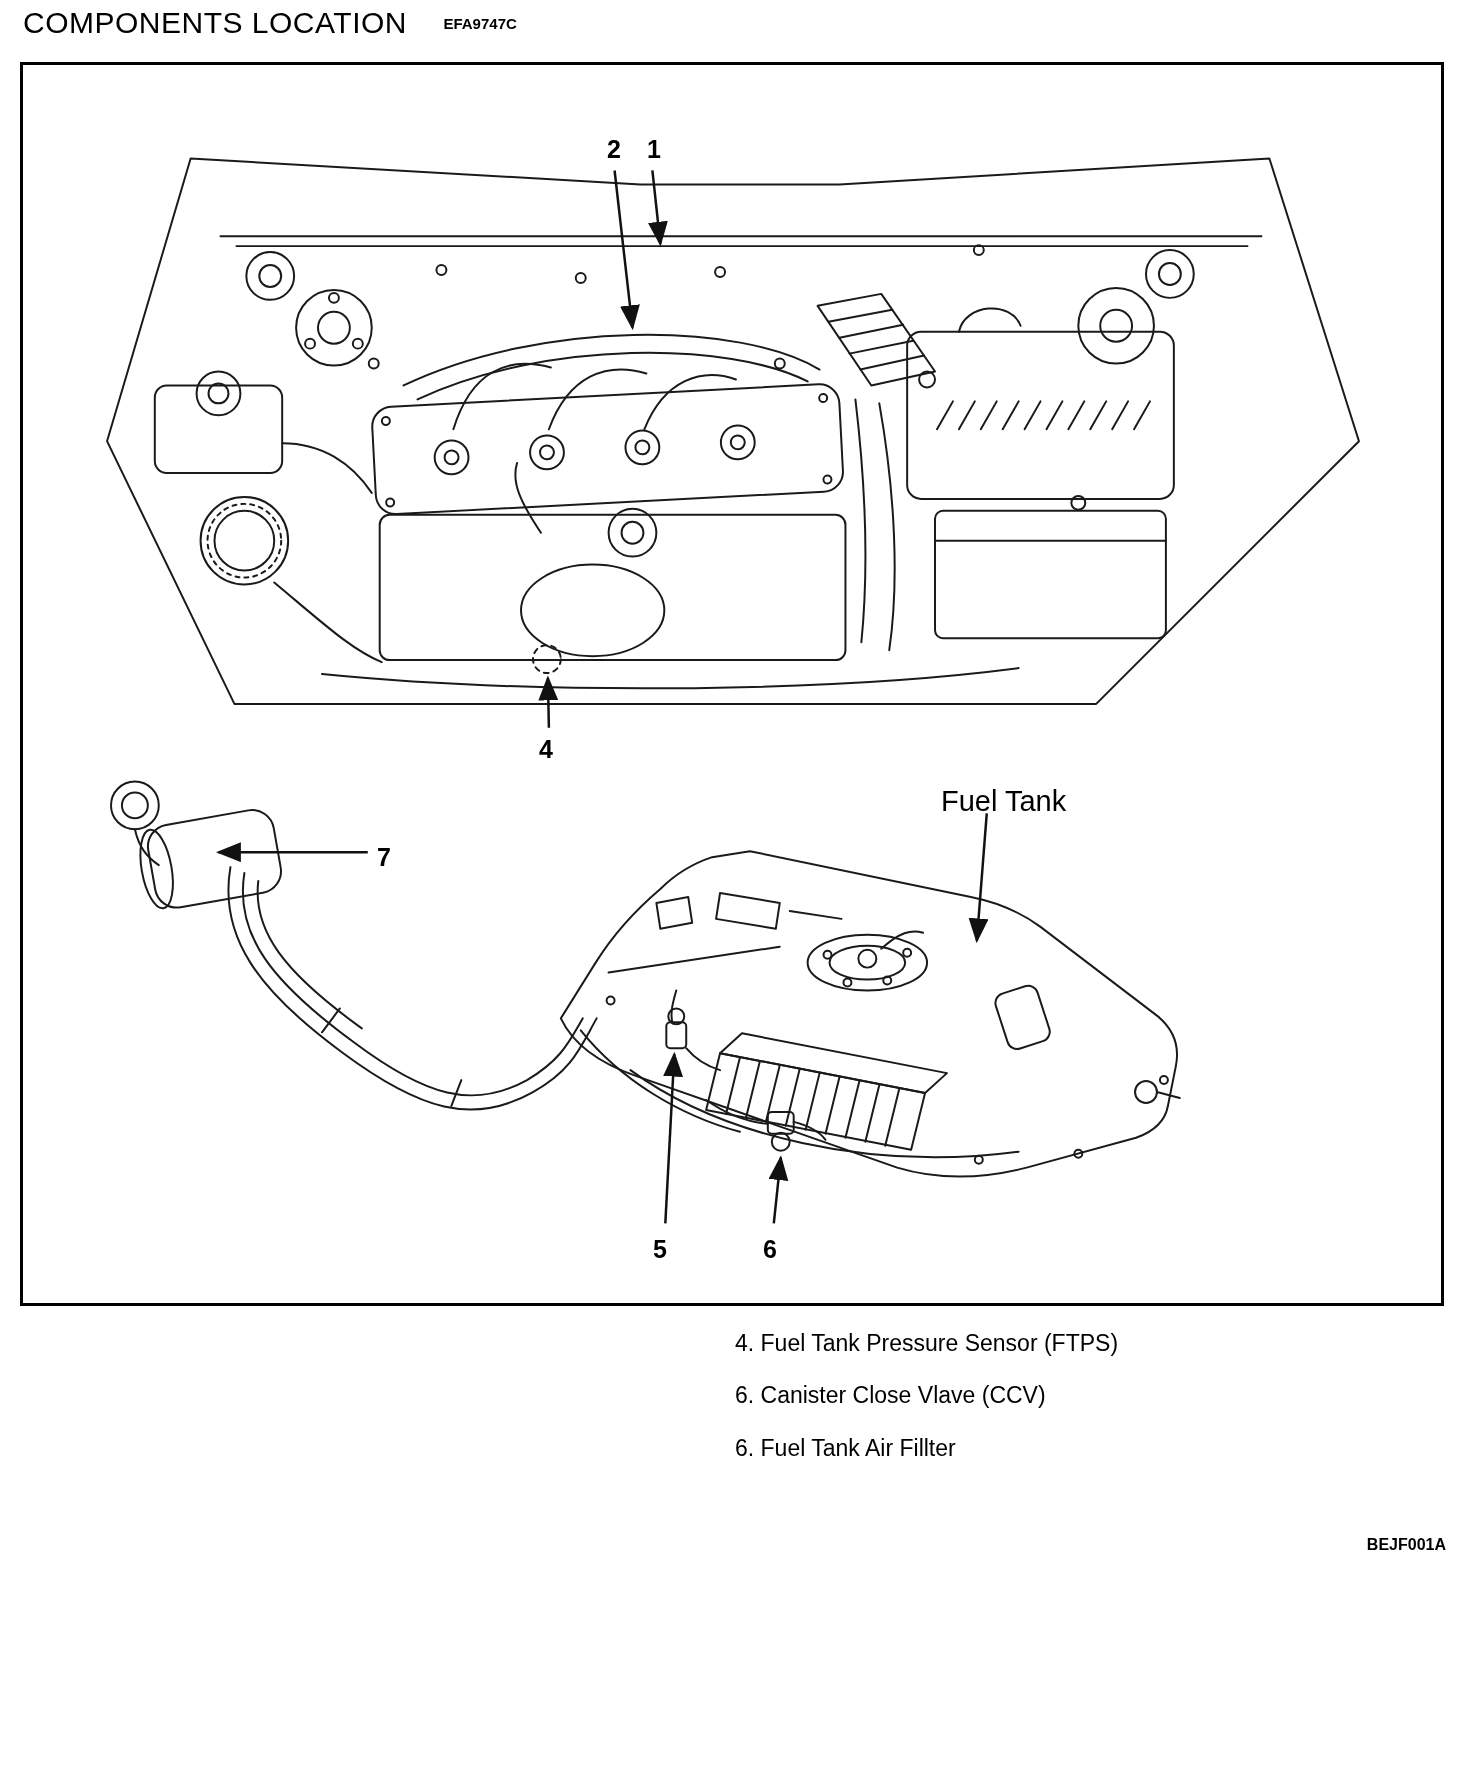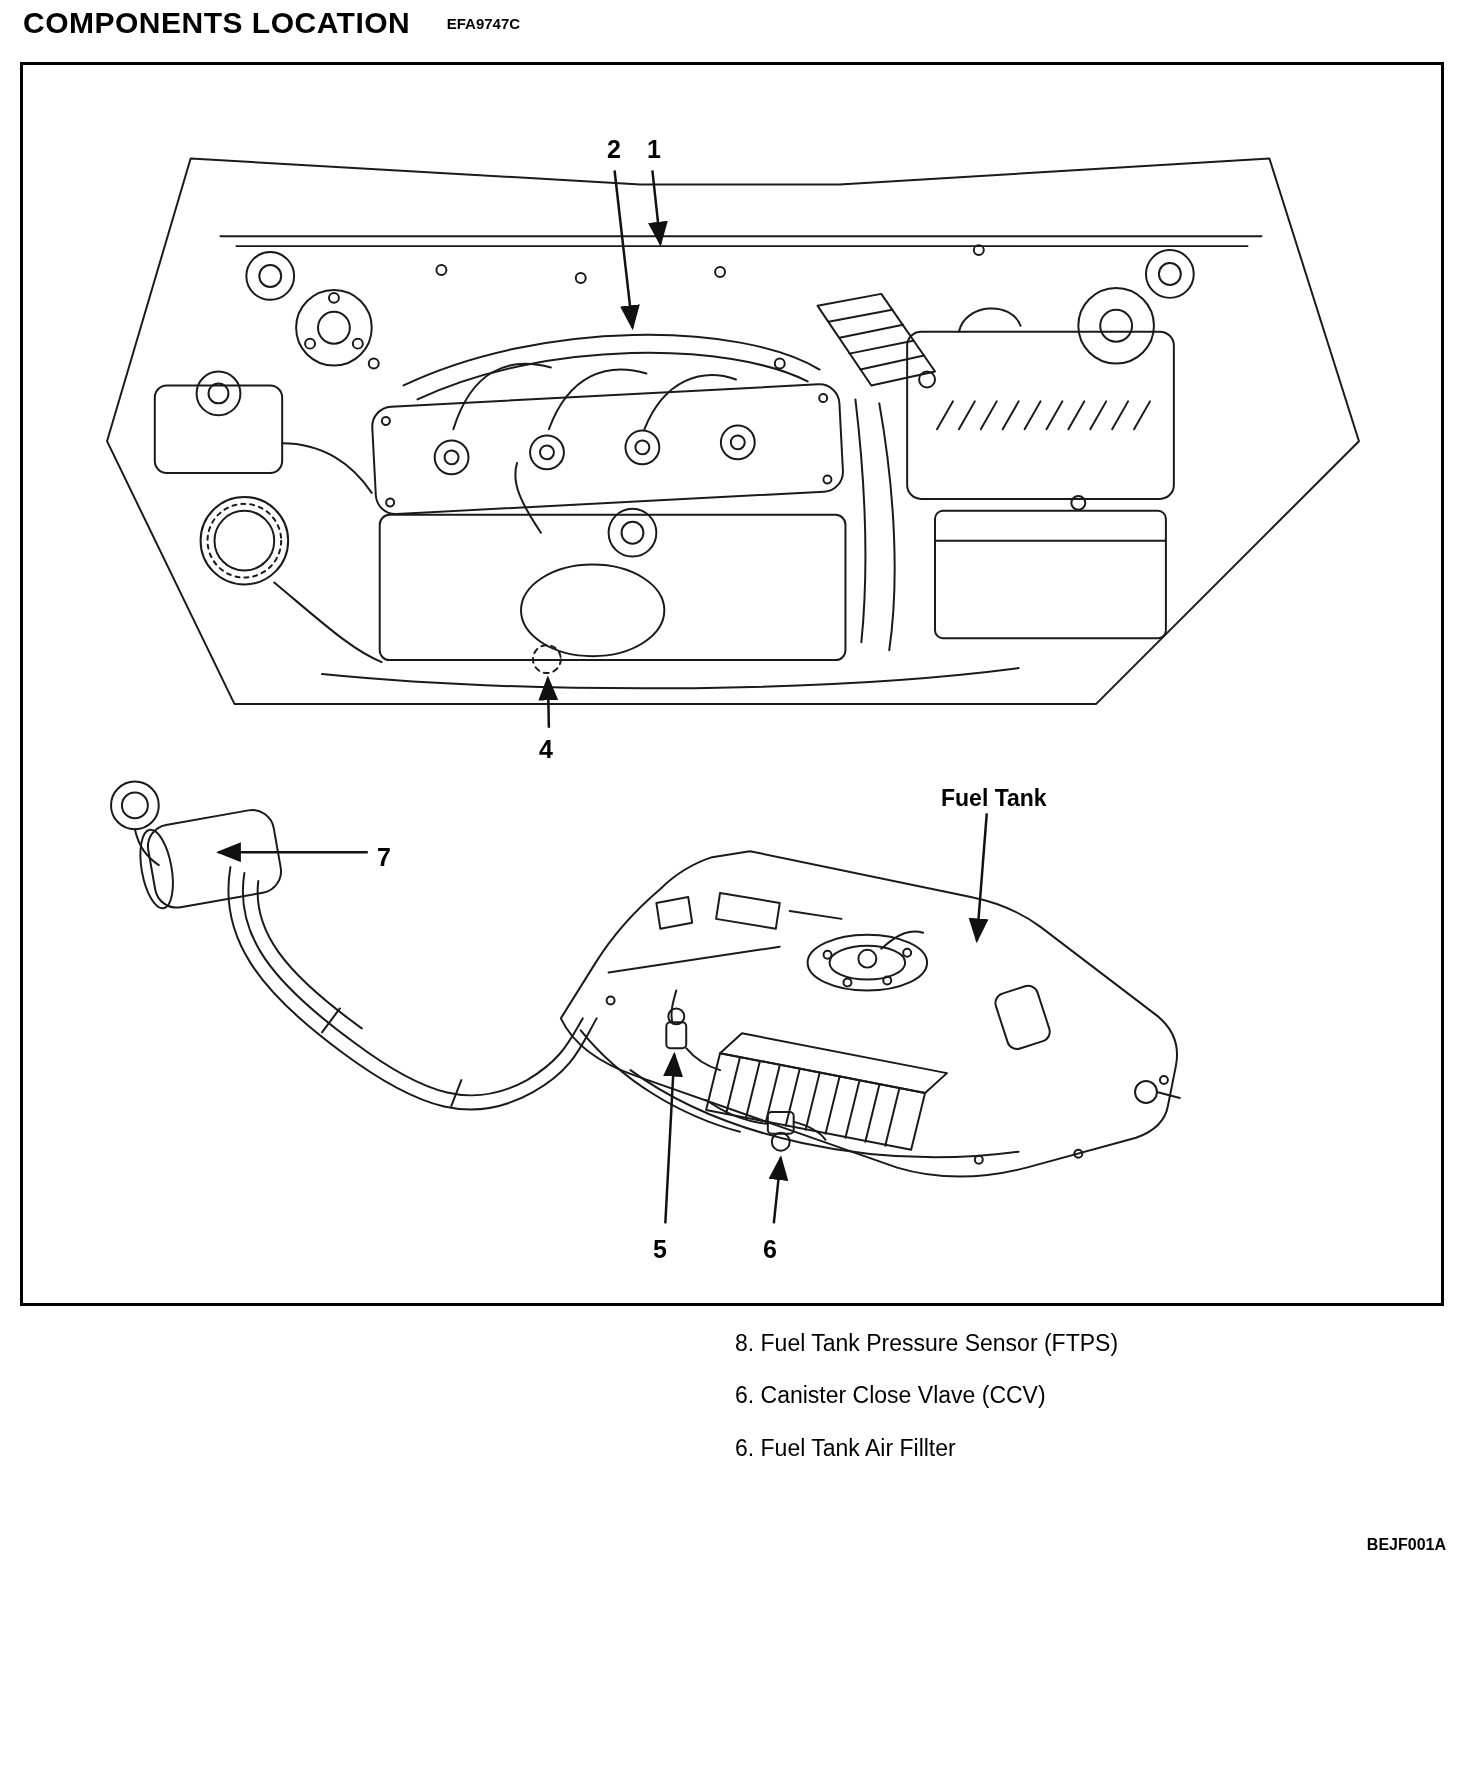--- a/index.html
+++ b/index.html
@@ -8,7 +8,7 @@
     font-family:"Liberation Sans",sans-serif;color:#000;overflow:hidden;
   }
   .hdr{position:absolute;left:23px;top:6px;white-space:nowrap;}
-  .title{display:inline-block;font-size:30px;font-weight:700;letter-spacing:.5px;margin:0;}
+  .title{display:inline-block;font-size:30px;font-weight:400;letter-spacing:.5px;margin:0;}
   .refcode{display:inline-block;font-size:15px;font-weight:700;margin-left:32px;vertical-align:4px;}
   .box{
     position:absolute;left:20px;top:62px;width:1424px;height:1244px;

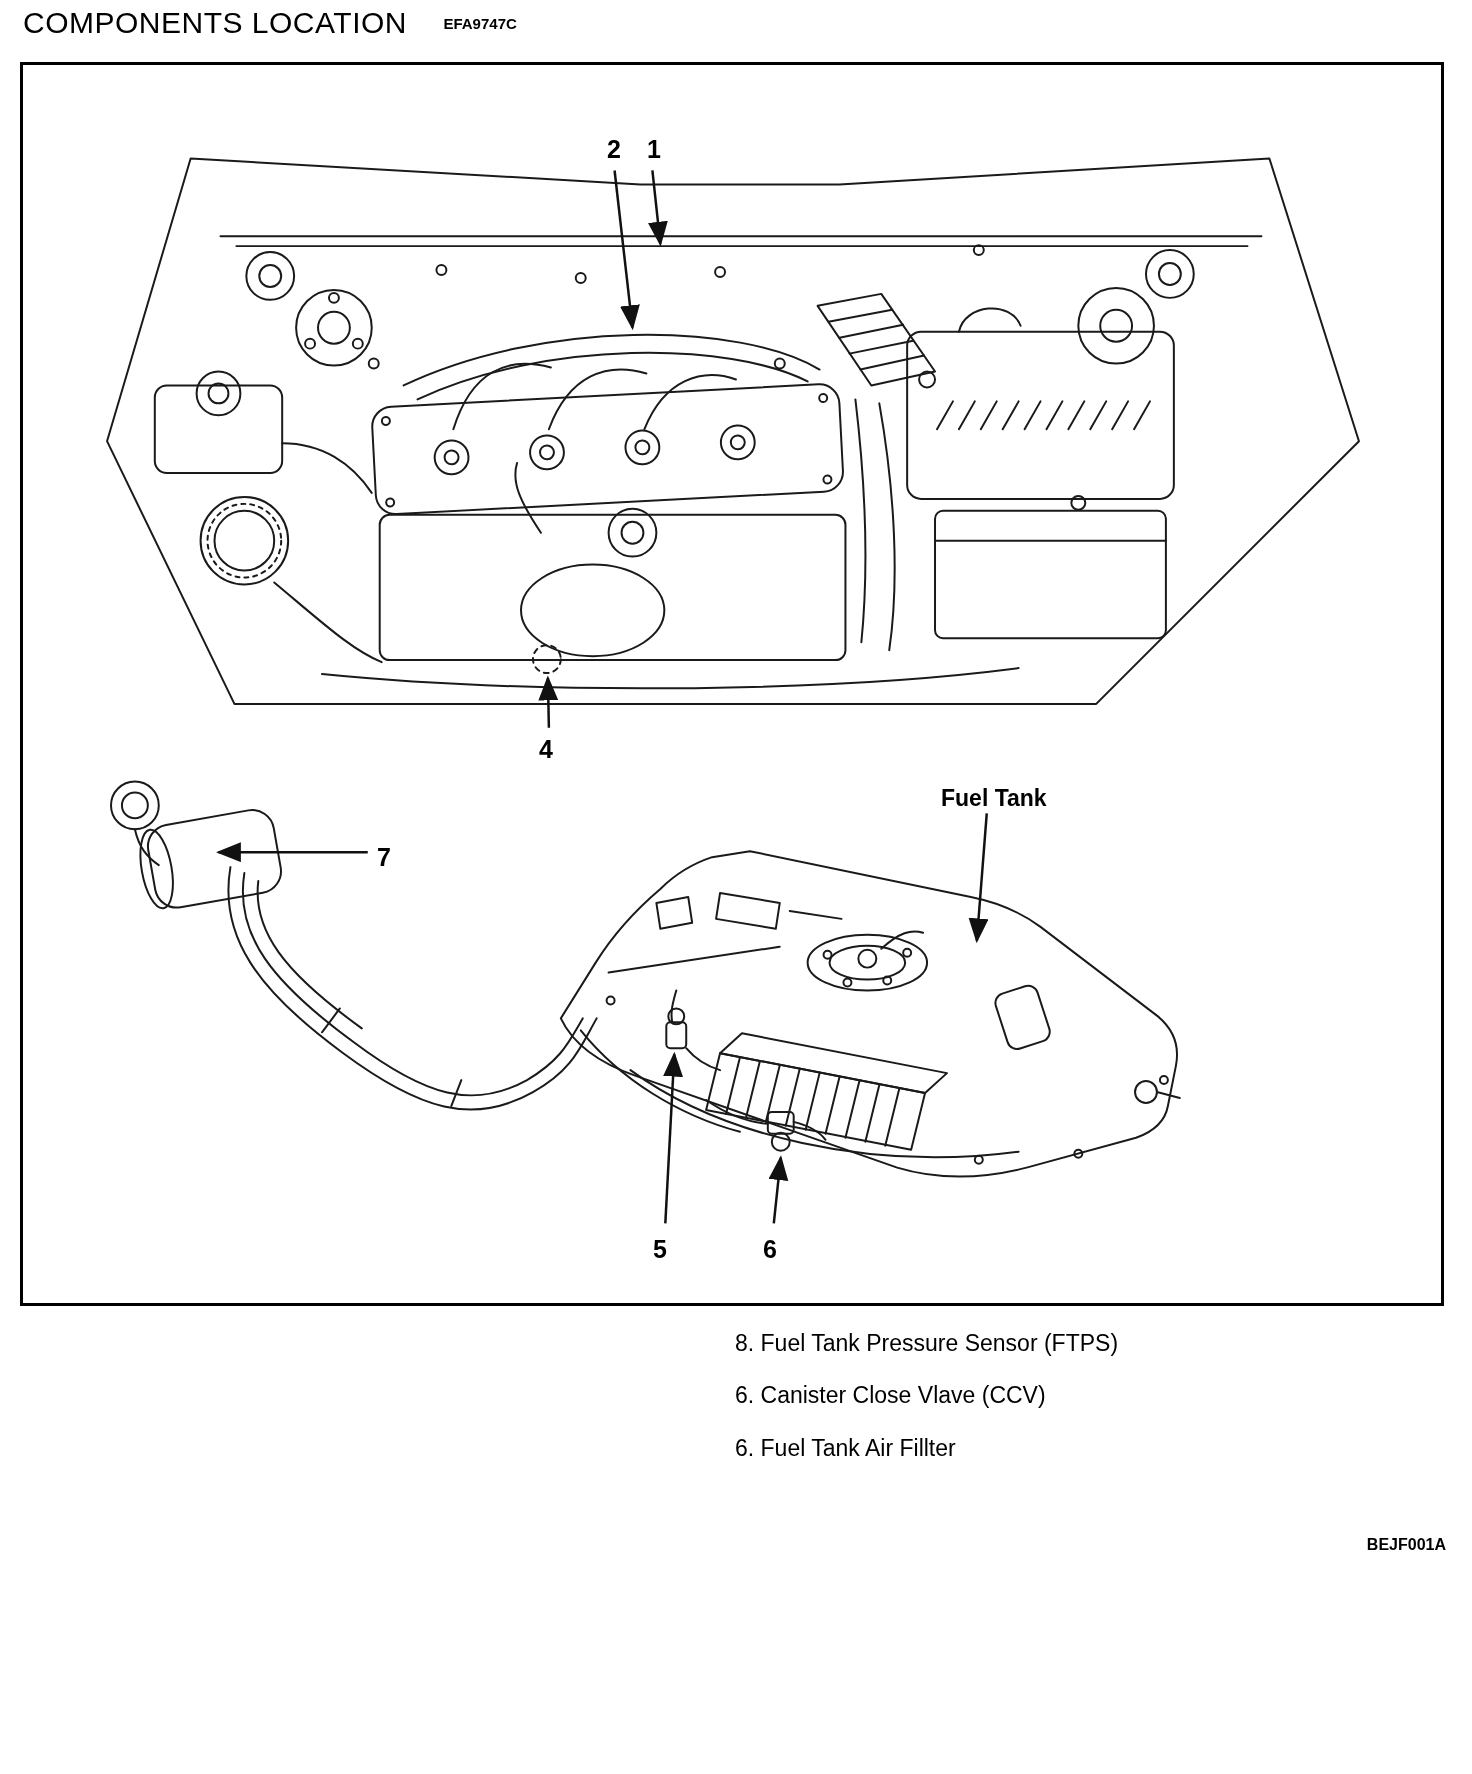--- a/index.html
+++ b/index.html
@@ -16,7 +16,7 @@
   }
   .box svg{position:absolute;left:0;top:0;width:100%;height:100%;}
   .callout{position:absolute;font-size:25px;font-weight:700;line-height:1;}
-  .ftlabel{position:absolute;font-size:23px;font-weight:700;line-height:1;}
+  .ftlabel{position:absolute;font-size:29px;font-weight:400;line-height:1;}
   .legend-col{position:absolute;}
   .legend-col p{margin:0 0 26px 0;font-size:23px;line-height:1.15;}
   .legend-left{left:48px;top:1332px;}

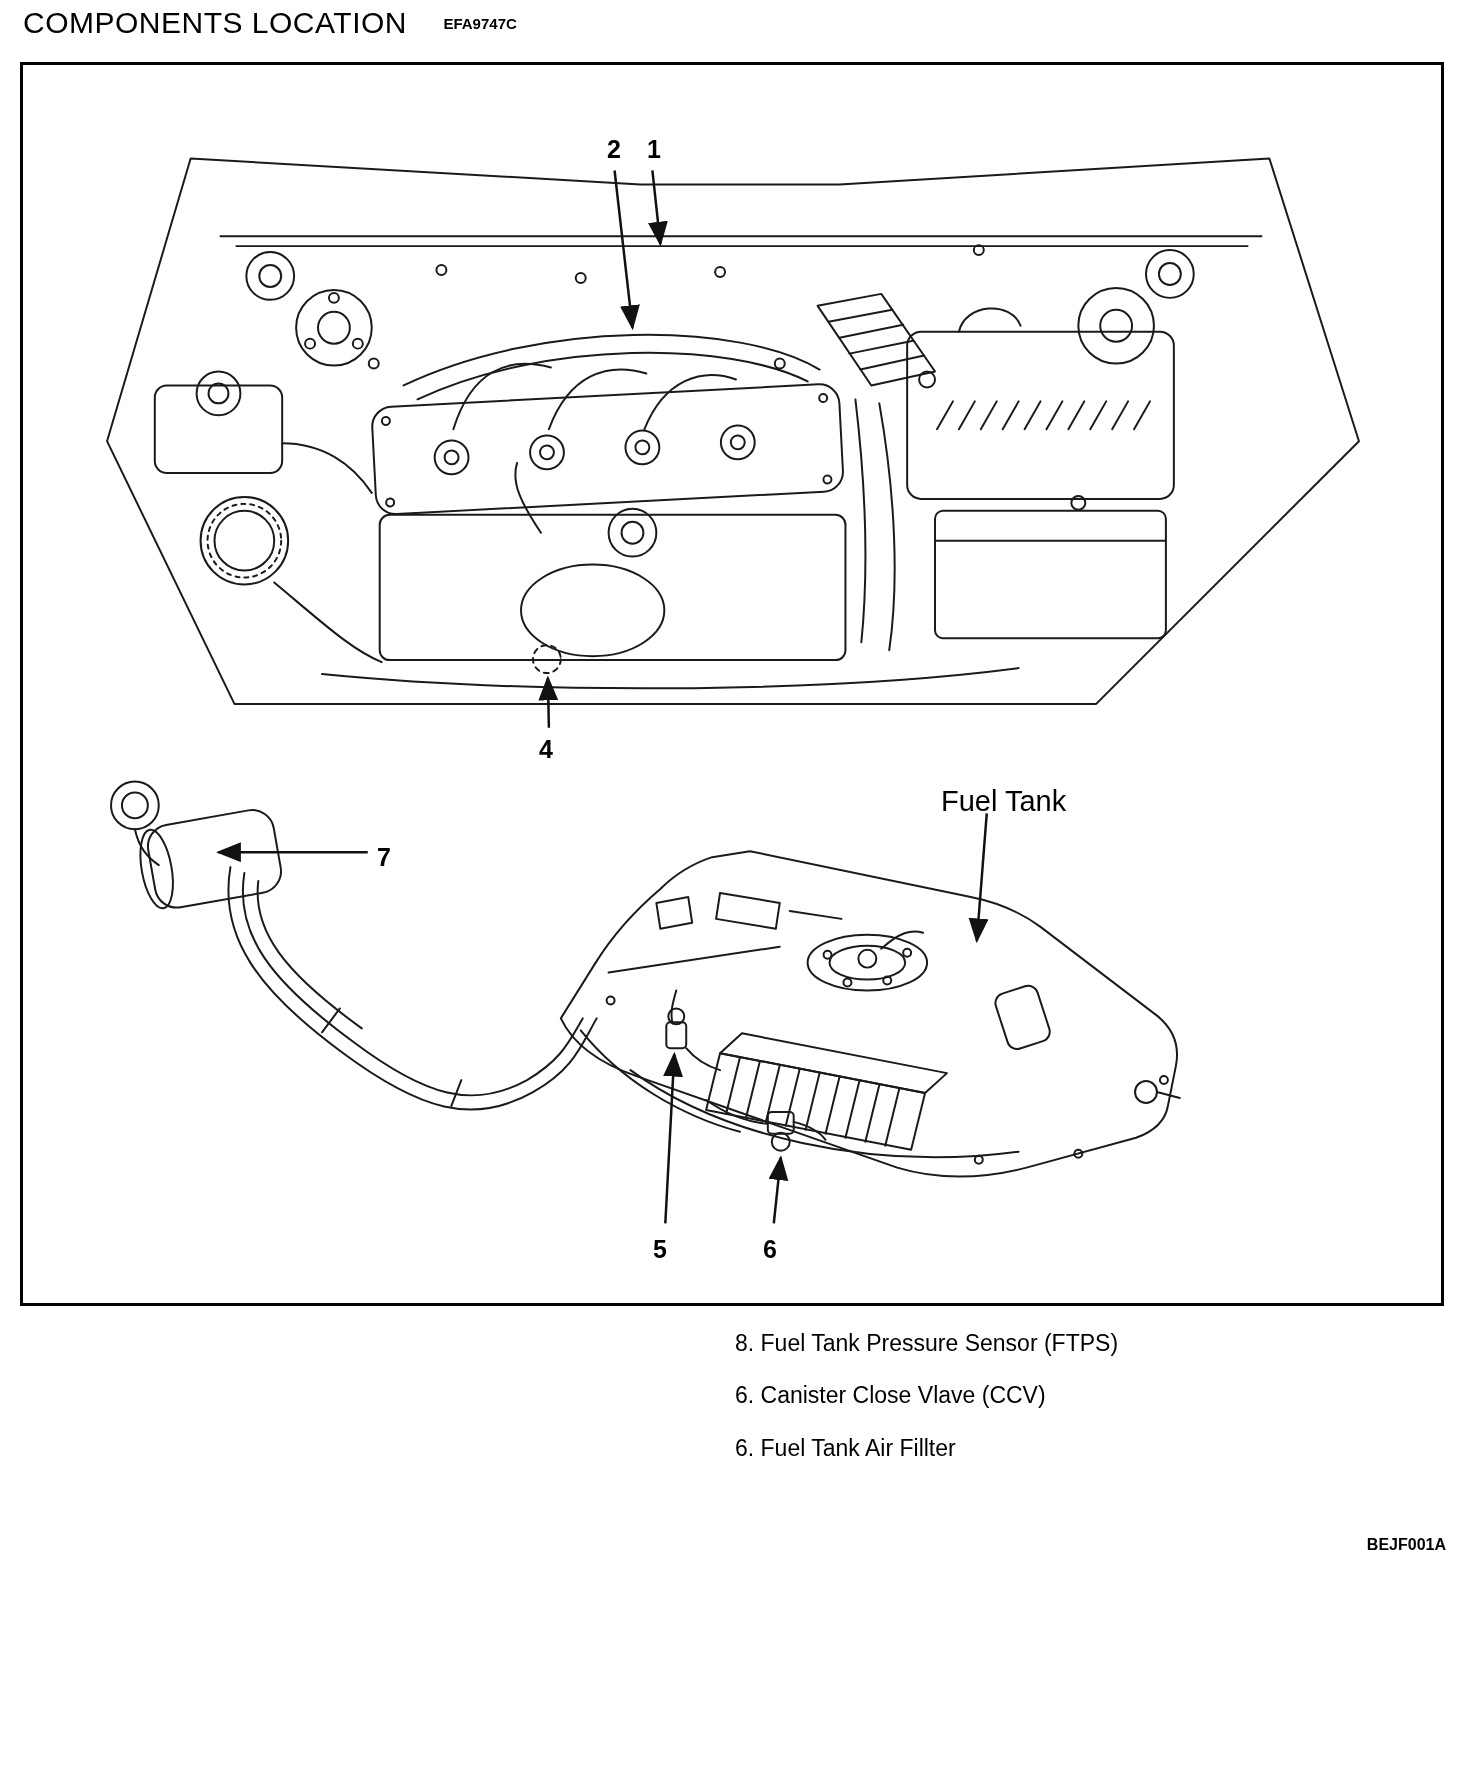--- a/index.html
+++ b/index.html
@@ -233,7 +233,7 @@
   </div>
 
   <div class="legend-col legend-right">
-    <p>8. Fuel Tank Pressure Sensor (FTPS)</p>
+    <p>4. Fuel Tank Pressure Sensor (FTPS)</p>
     <p>6. Canister Close Vlave (CCV)</p>
     <p>6. Fuel Tank Air Fillter</p>
   </div>

